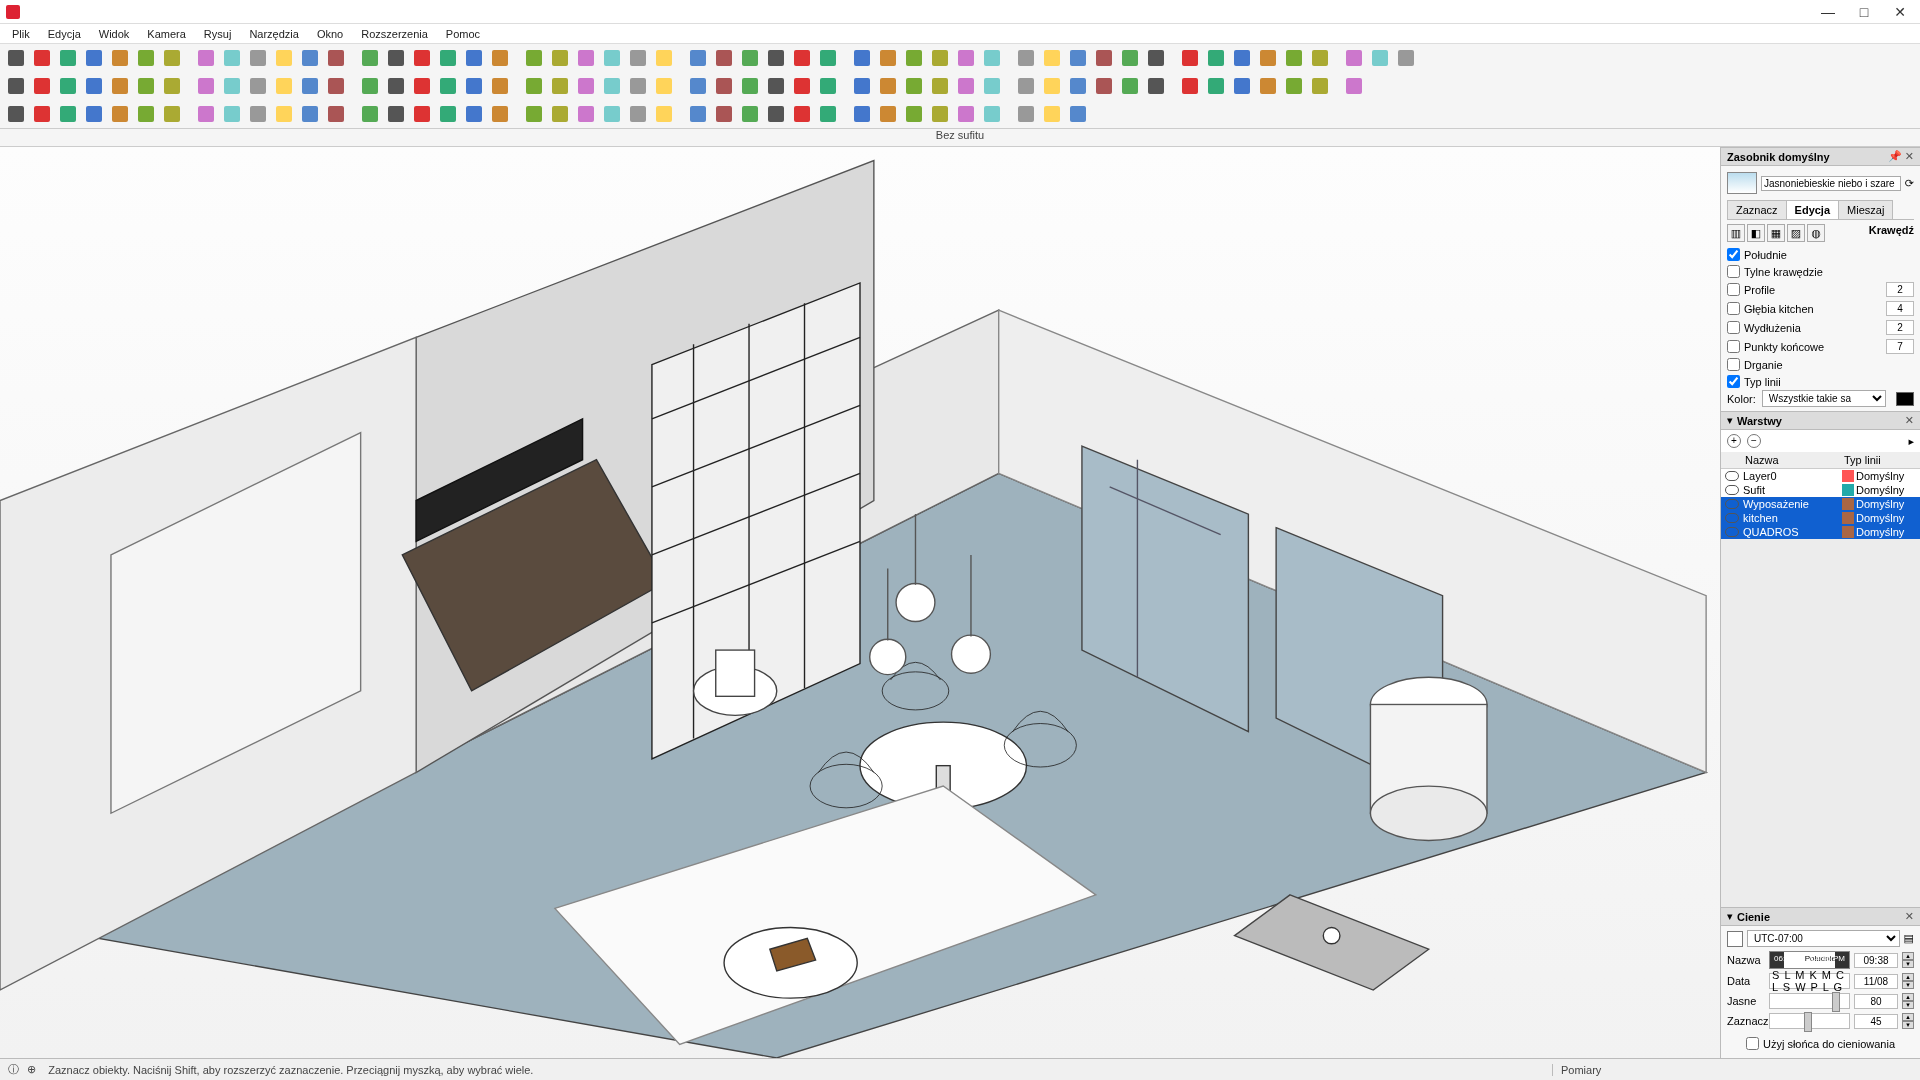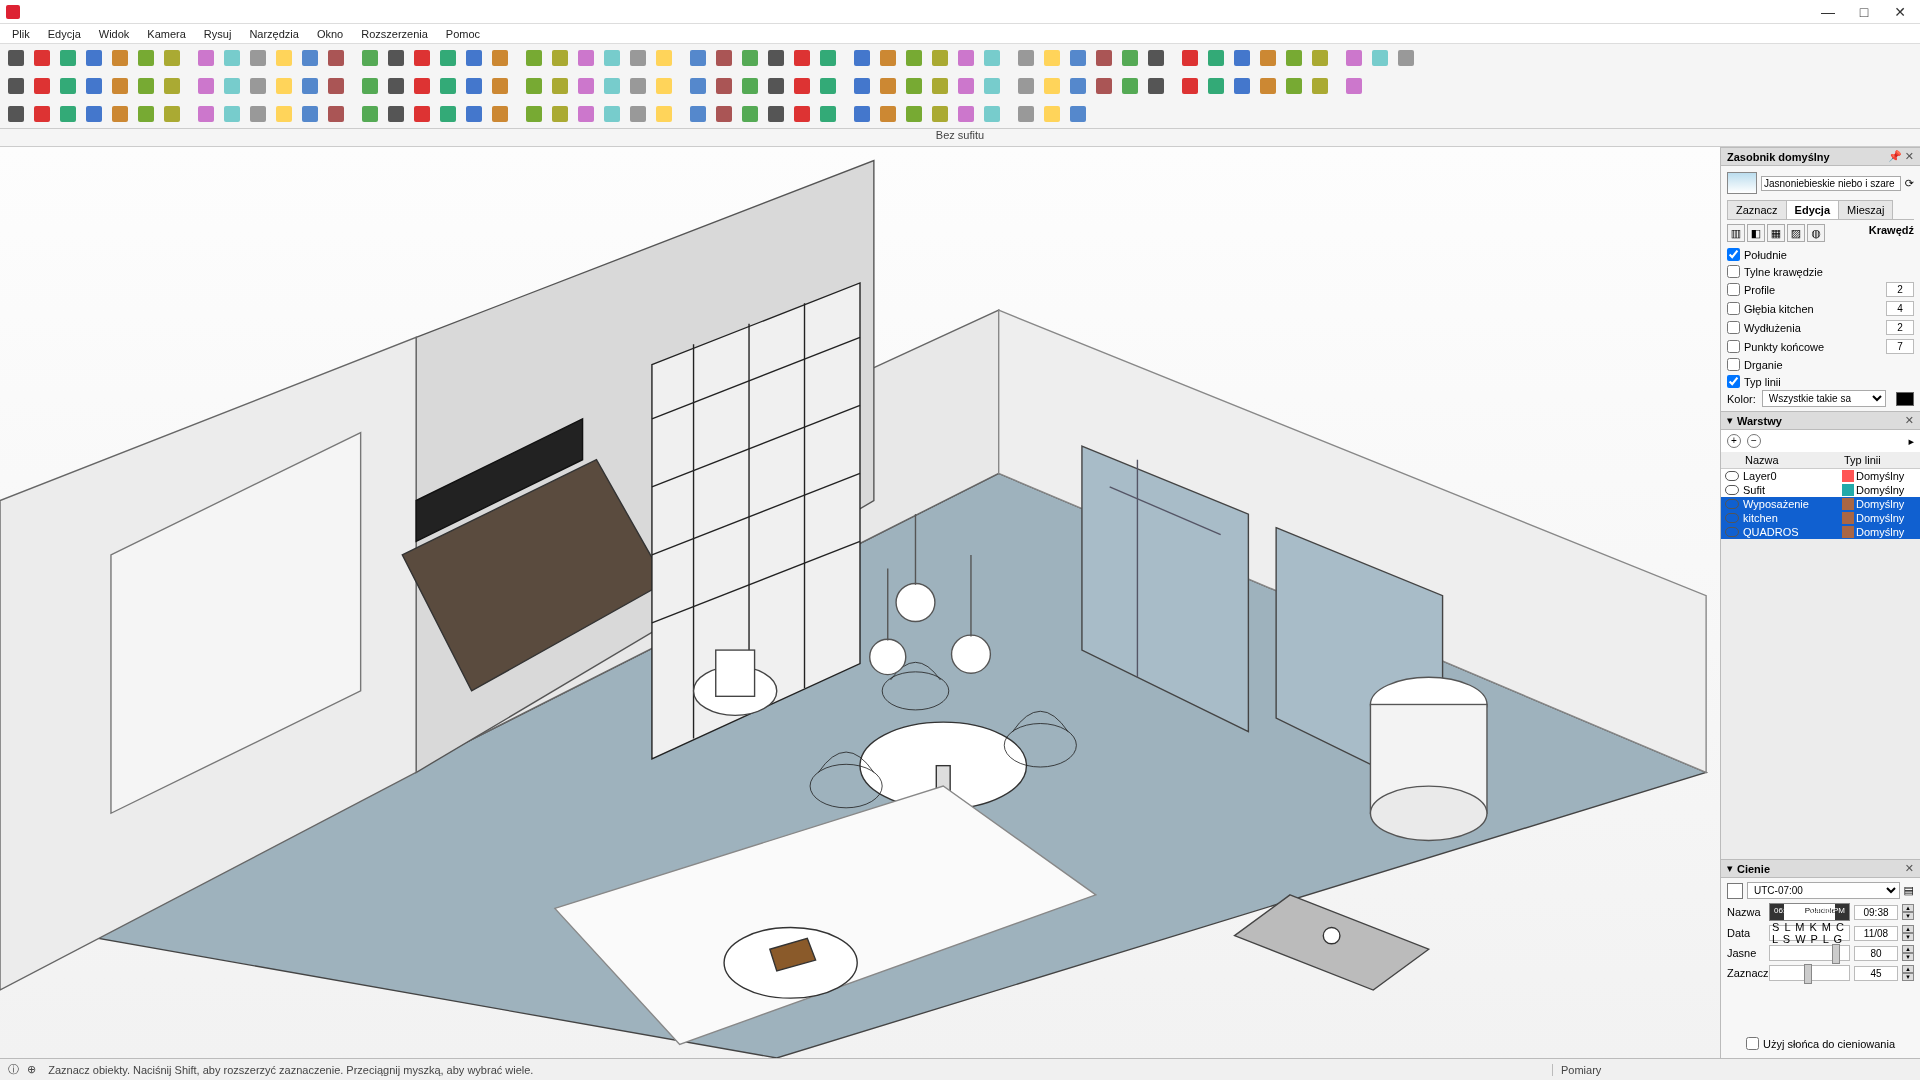--- a/index.html
+++ b/index.html
@@ -61,7 +61,7 @@
 .rightlabel{margin-left:auto;font-weight:600;}
 .style-name-row{display:flex;align-items:center;gap:4px;padding:2px 0;}
 .style-thumb{width:30px;height:22px;background:linear-gradient(#bde,#fff);border:1px solid #888;}
-.sunchk{display:flex;align-items:center;justify-content:center;gap:4px;padding:4px 0;margin-top:48px;}
+.sunchk{display:flex;align-items:center;justify-content:center;gap:4px;padding:4px 0;}
 .timeline-slider{flex:1;height:18px;background:linear-gradient(90deg,#333 0%,#333 18%,#fff 18%,#fff 82%,#333 82%,#333 100%);border:1px solid #888;position:relative;font-size:8px;color:#000;}
 .timeline-slider .tick{position:absolute;top:2px;font-size:8px;}
 </style>

